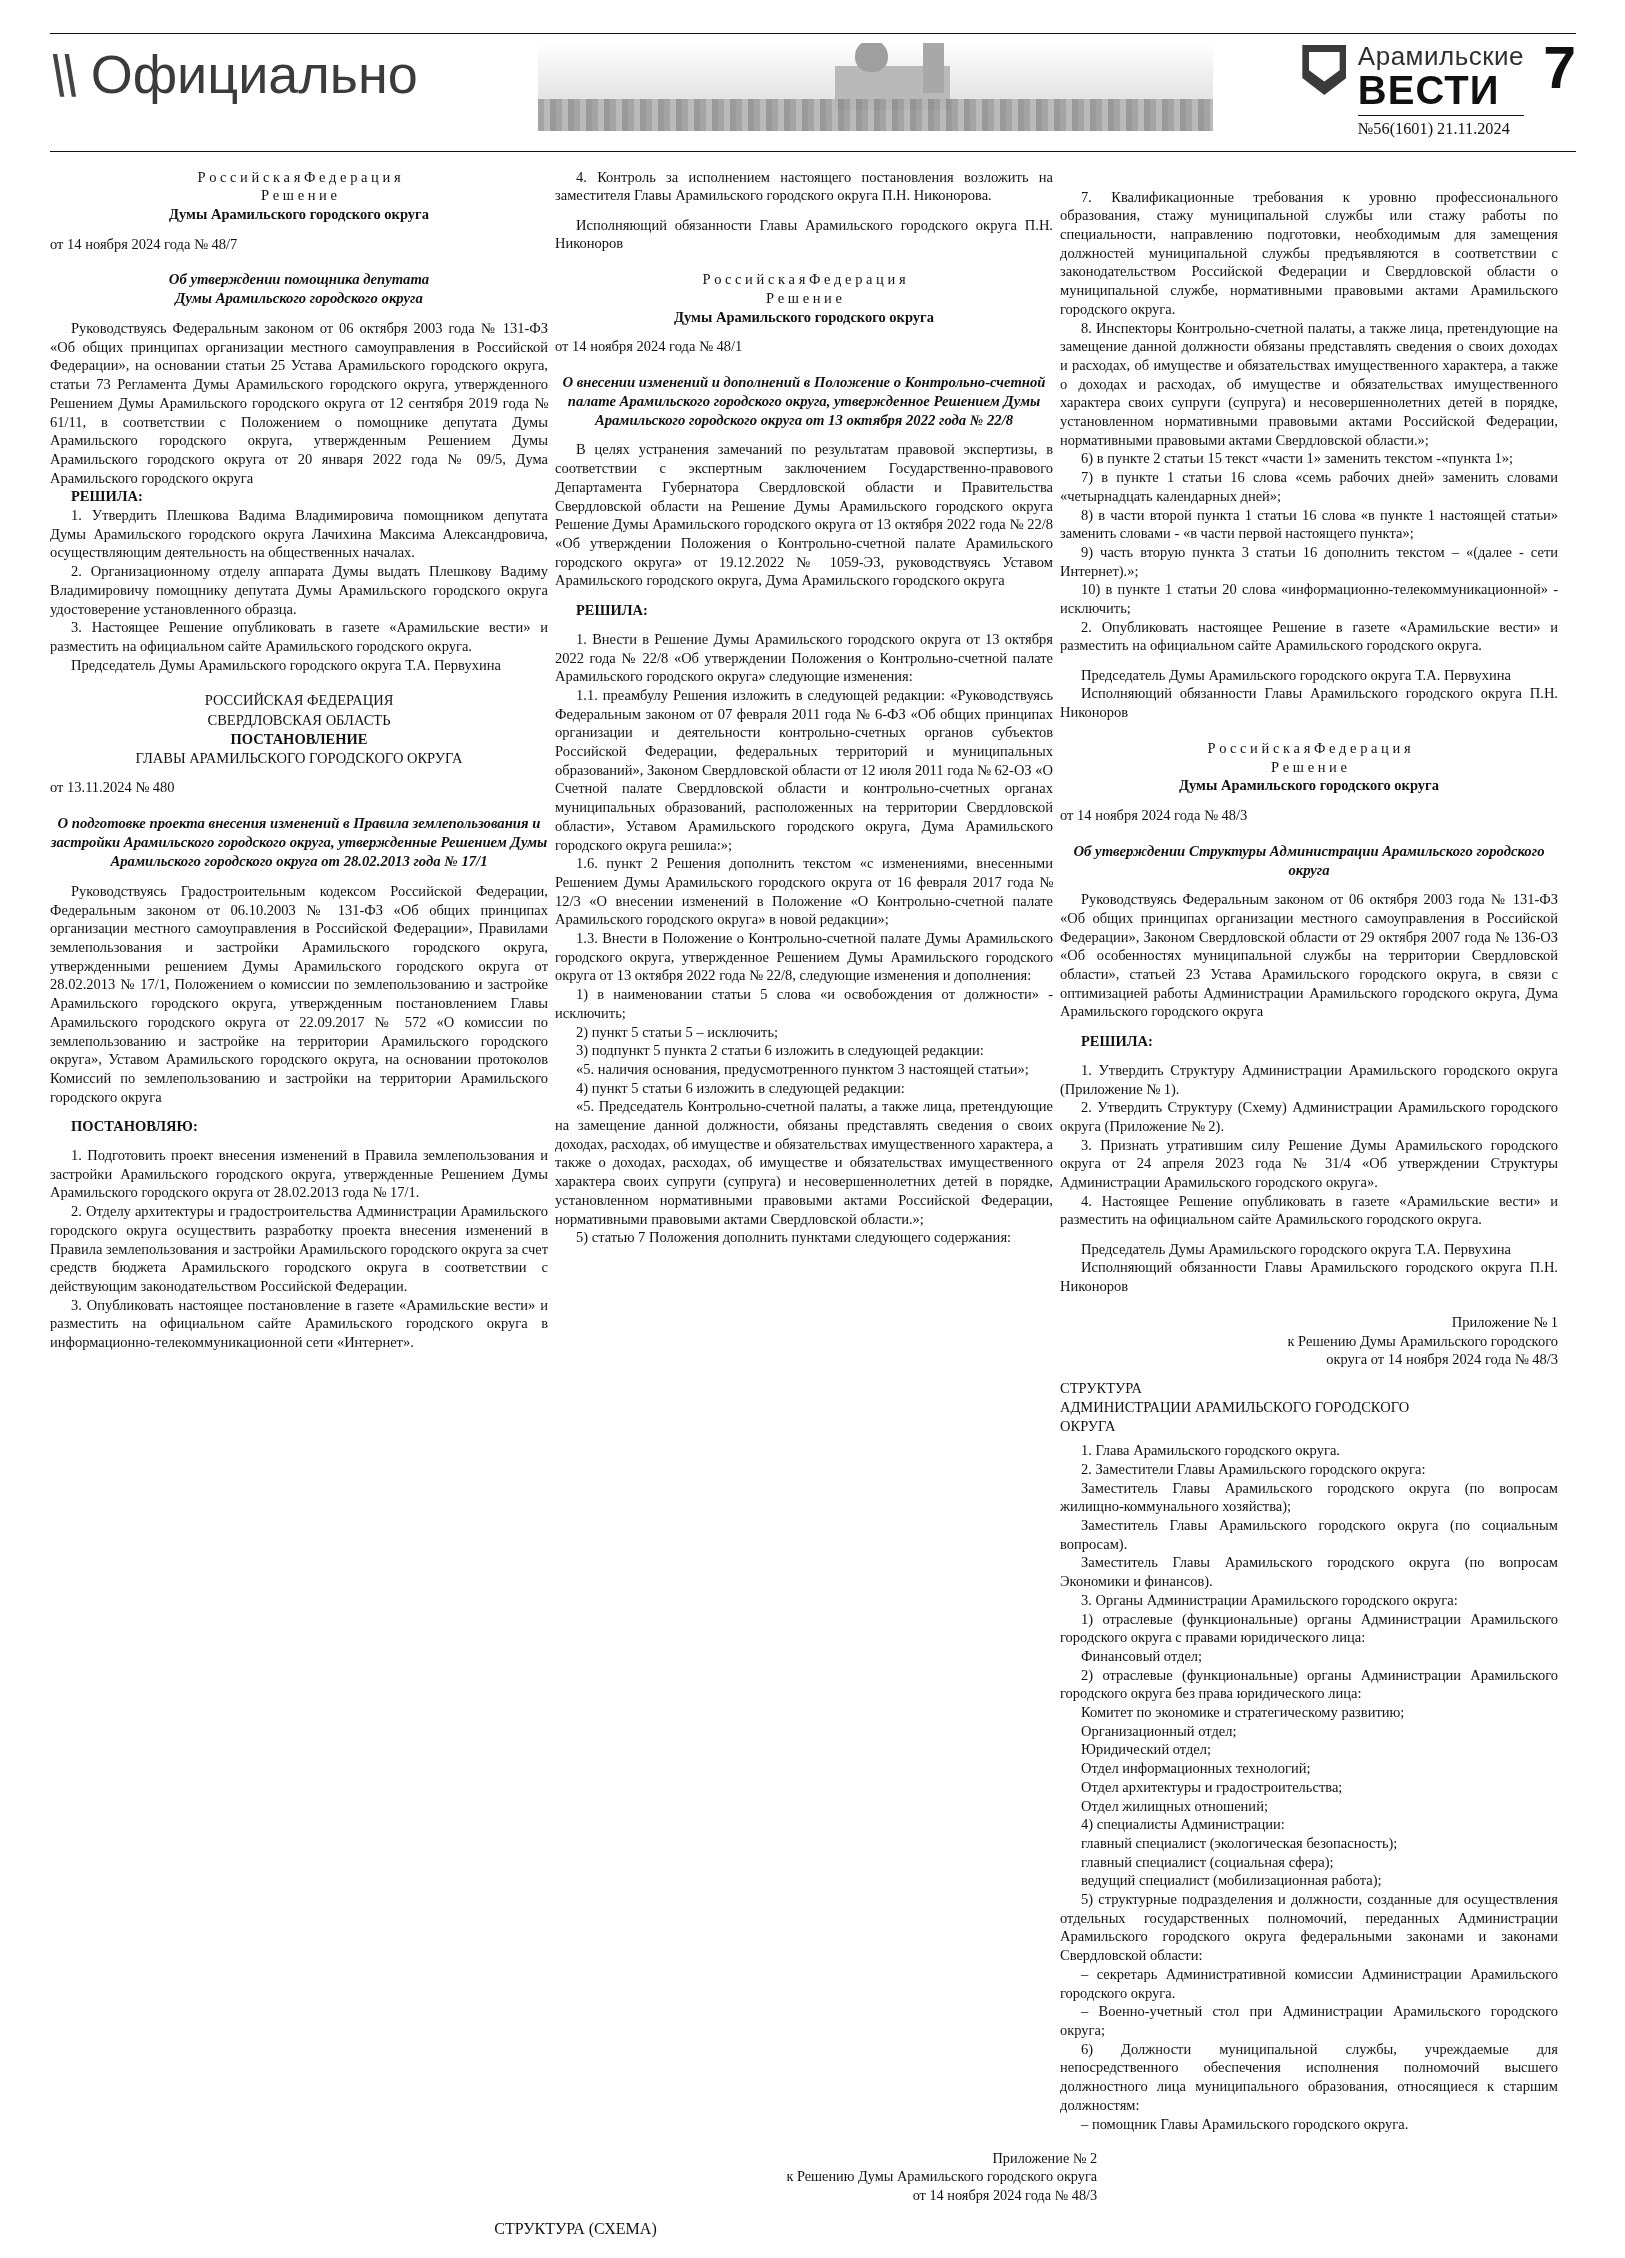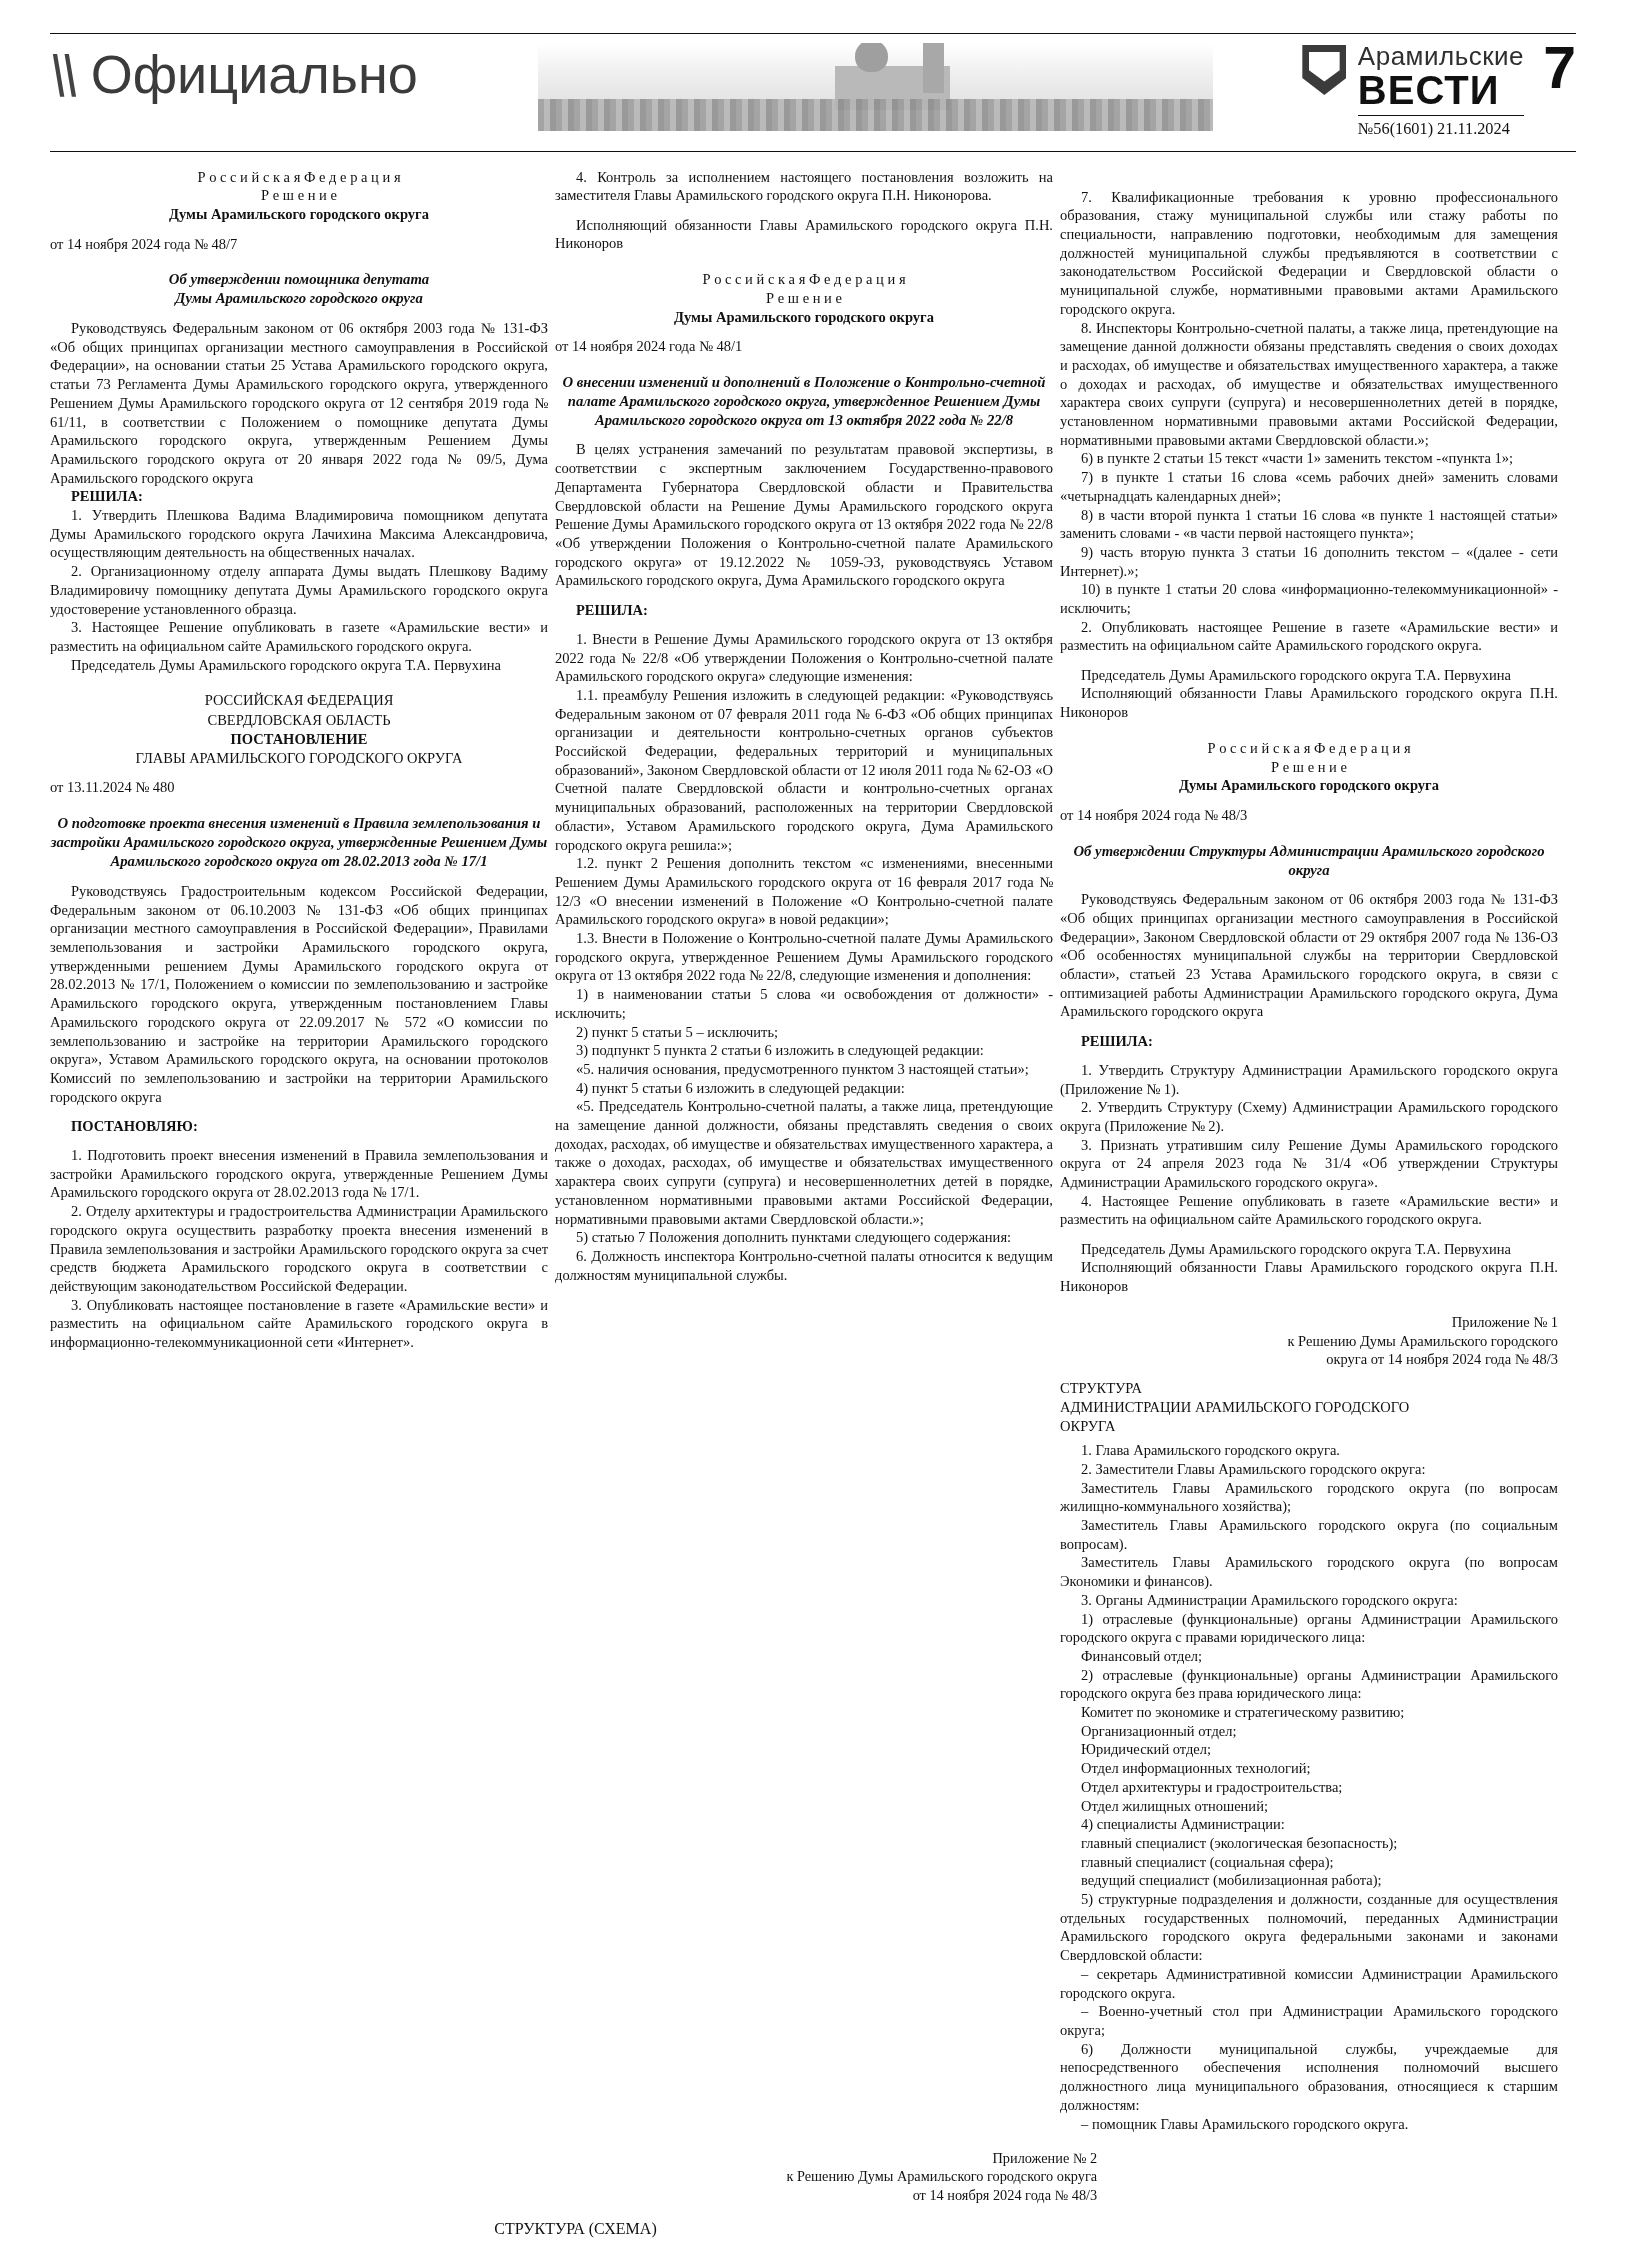--- a/index.html
+++ b/index.html
@@ -287,7 +287,7 @@
       <div class="gap8"></div>
       <div class="tx ind">1. Внести в Решение Думы Арамильского городского округа от 13 октября 2022 года № 22/8 «Об утверждении Положения о Контрольно-счетной палате Арамильского городского округа» следующие изменения:</div>
       <div class="tx ind">1.1. преамбулу Решения изложить в следующей редакции: «Руководствуясь Федеральным законом от 07 февраля 2011 года № 6-ФЗ «Об общих принципах организации и деятельности контрольно-счетных органов субъектов Российской Федерации, федеральных территорий и муниципальных образований», Законом Свердловской области от 12 июля 2011 года № 62-ОЗ «О Счетной палате Свердловской области и контрольно-счетных органах муниципальных образований, расположенных на территории Свердловской области», Уставом Арамильского городского округа, Дума Арамильского городского округа решила:»;</div>
-      <div class="tx ind">1.2. пункт 2 Решения дополнить текстом «с изменениями, внесенными Решением Думы Арамильского городского округа от 16 февраля 2017 года № 12/3 «О внесении изменений в Положение «О Контрольно-счетной палате Арамильского городского округа» в новой редакции»;</div>
+      <div class="tx ind">1.6. пункт 2 Решения дополнить текстом «с изменениями, внесенными Решением Думы Арамильского городского округа от 16 февраля 2017 года № 12/3 «О внесении изменений в Положение «О Контрольно-счетной палате Арамильского городского округа» в новой редакции»;</div>
       <div class="tx ind">1.3. Внести в Положение о Контрольно-счетной палате Думы Арамильского городского округа, утвержденное Решением Думы Арамильского городского округа от 13 октября 2022 года № 22/8, следующие изменения и дополнения:</div>
       <div class="tx ind">1) в наименовании статьи 5 слова «и освобождения от должности» - исключить;</div>
       <div class="tx ind">2) пункт 5 статьи 5 – исключить;</div>

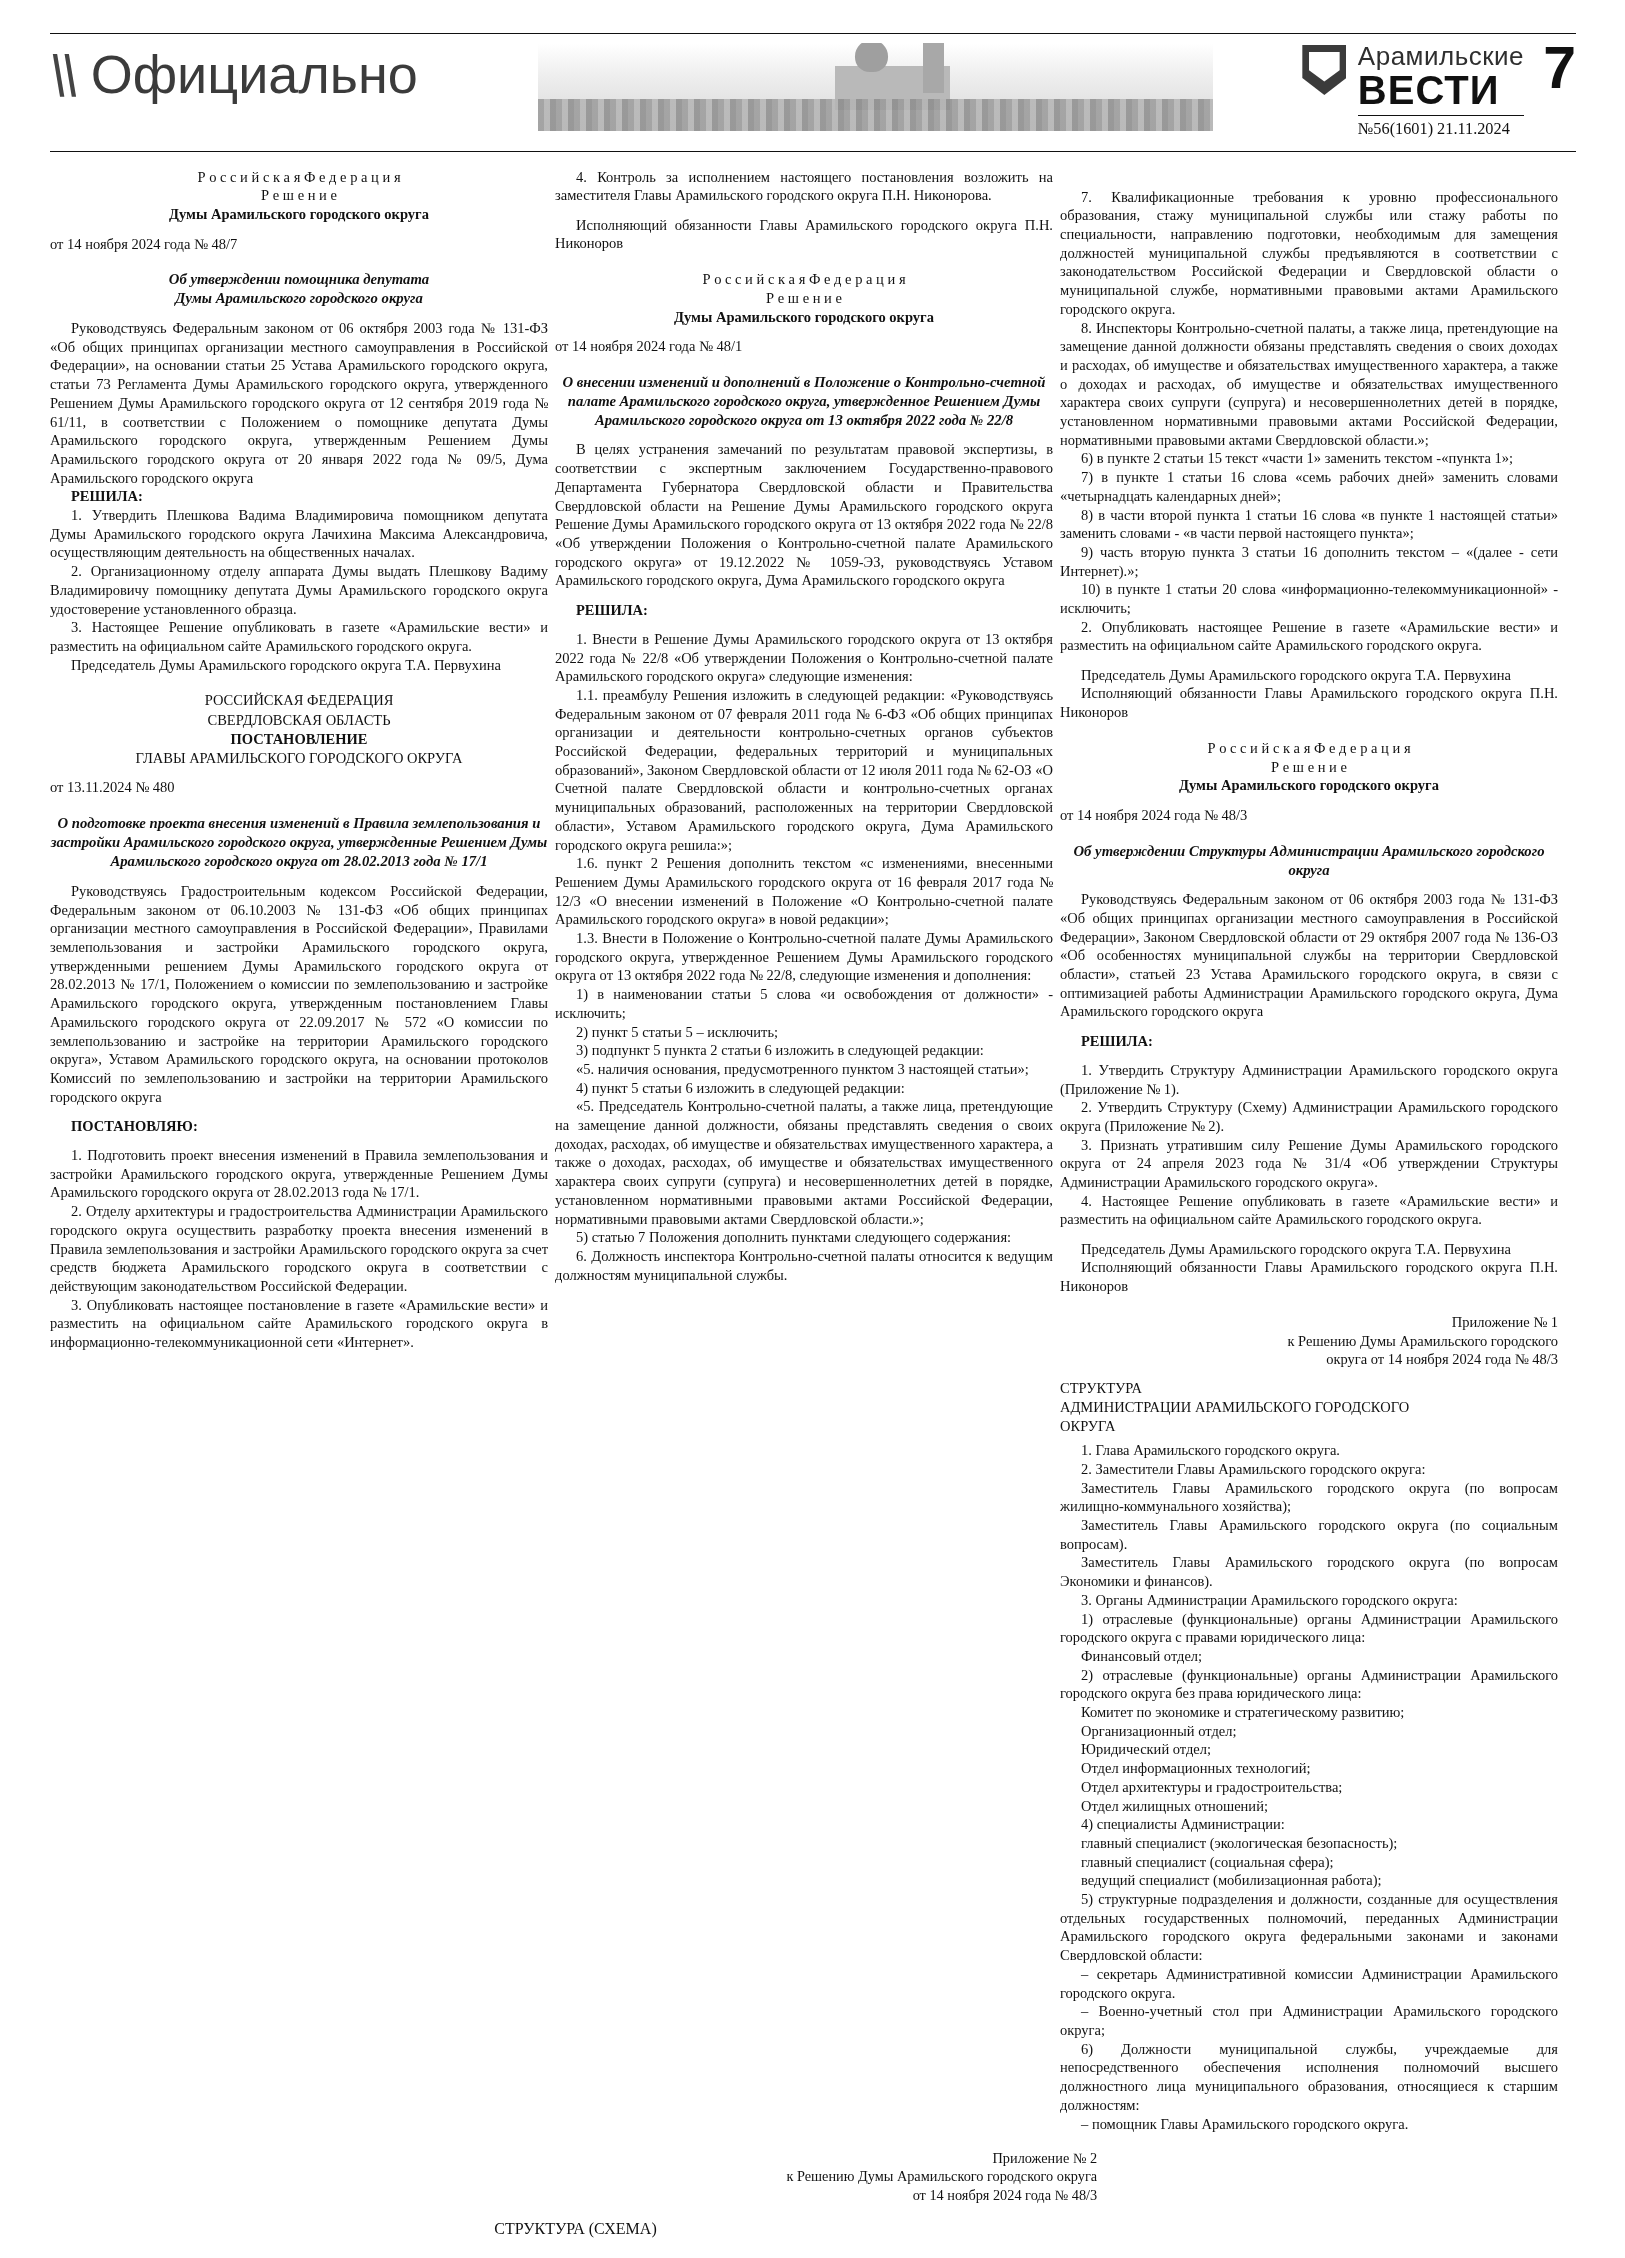--- a/index.html
+++ b/index.html
@@ -296,7 +296,6 @@
       <div class="tx ind">4) пункт 5 статьи 6 изложить в следующей редакции:</div>
       <div class="tx ind">«5. Председатель Контрольно-счетной палаты, а также лица, претендующие на замещение данной должности, обязаны представлять сведения о своих доходах, расходах, об имуществе и обязательствах имущественного характера, а также о доходах, расходах, об имуществе и обязательствах имущественного характера своих супруги (супруга) и несовершеннолетних детей в порядке, установленном нормативными правовыми актами Российской Федерации, нормативными правовыми актами Свердловской области.»;</div>
       <div class="tx ind">5) статью 7 Положения дополнить пунктами следующего содержания:</div>
-      <div class="tx ind">6. Должность инспектора Контрольно-счетной палаты относится к ведущим должностям муниципальной службы.</div>
     </div>
 
     <div class="col c3">

